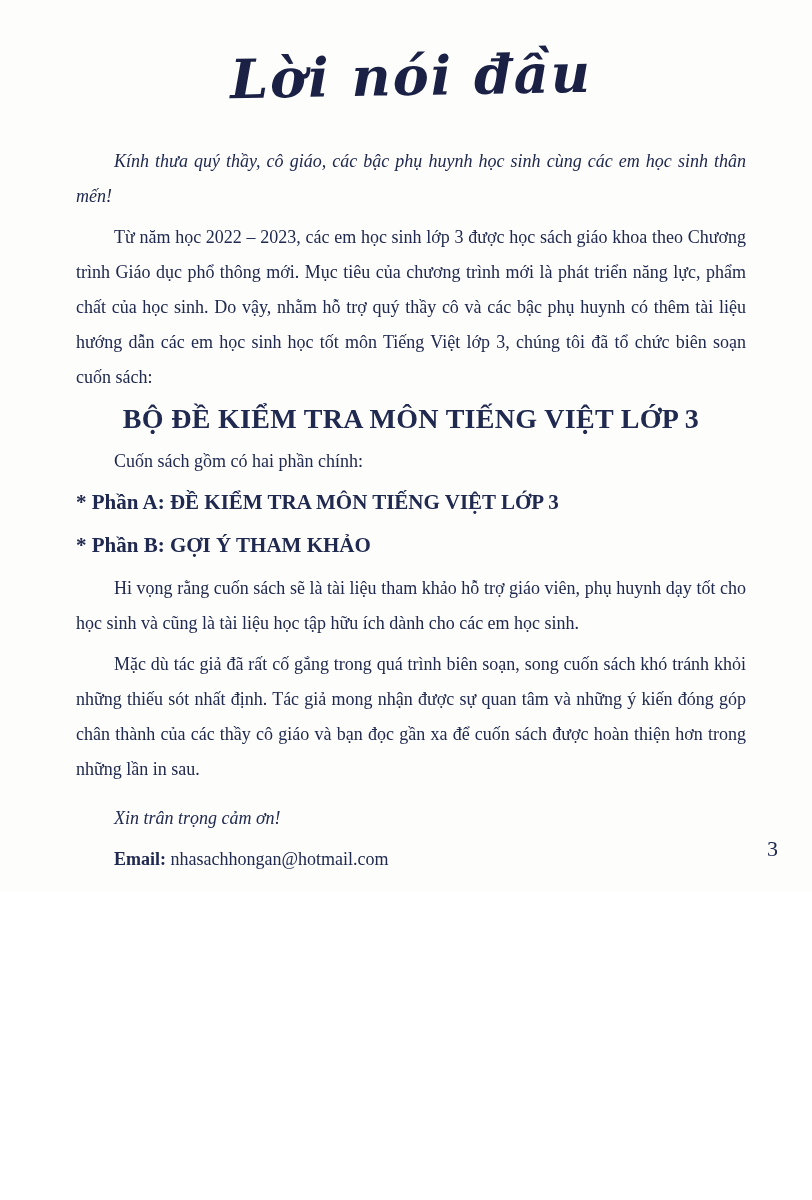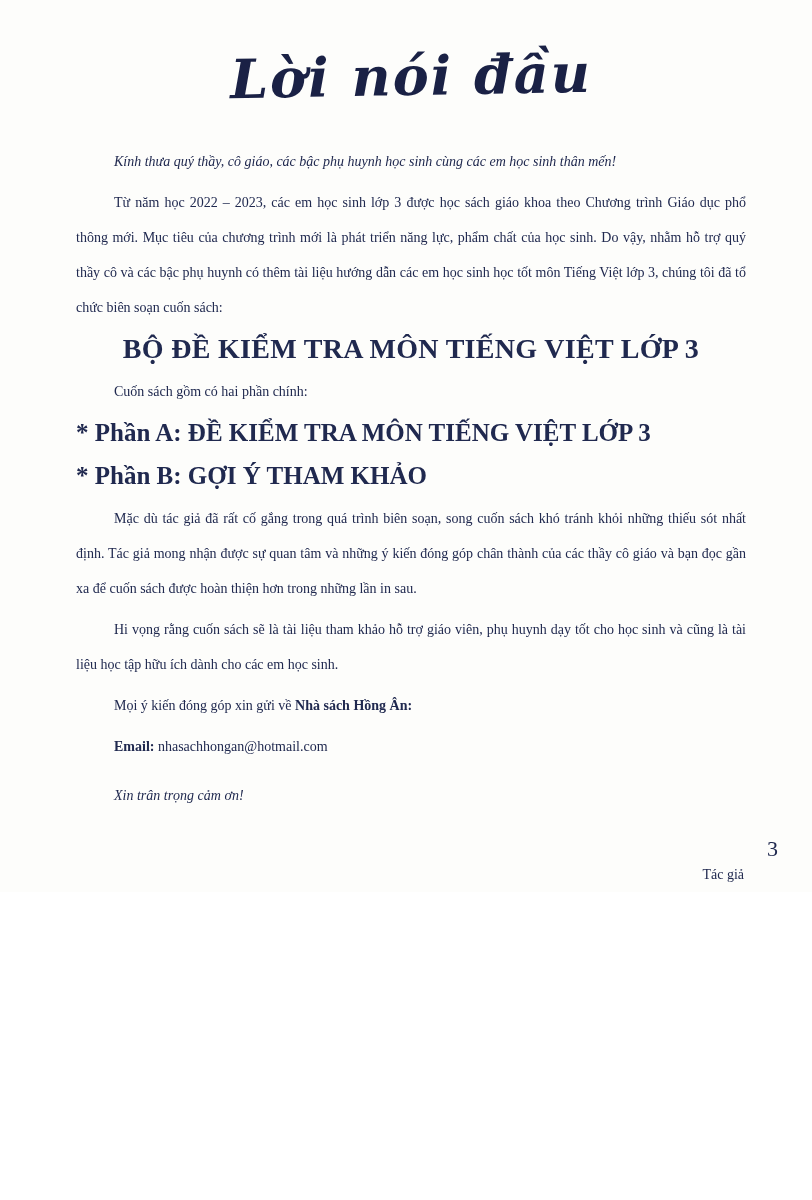--- a/index.html
+++ b/index.html
@@ -31,7 +31,7 @@
   }
   p {
     margin: 0 0 6px 0;
-    font-size: 14px;
+    font-size: 18px;
     line-height: 35px;
   }
   .para {

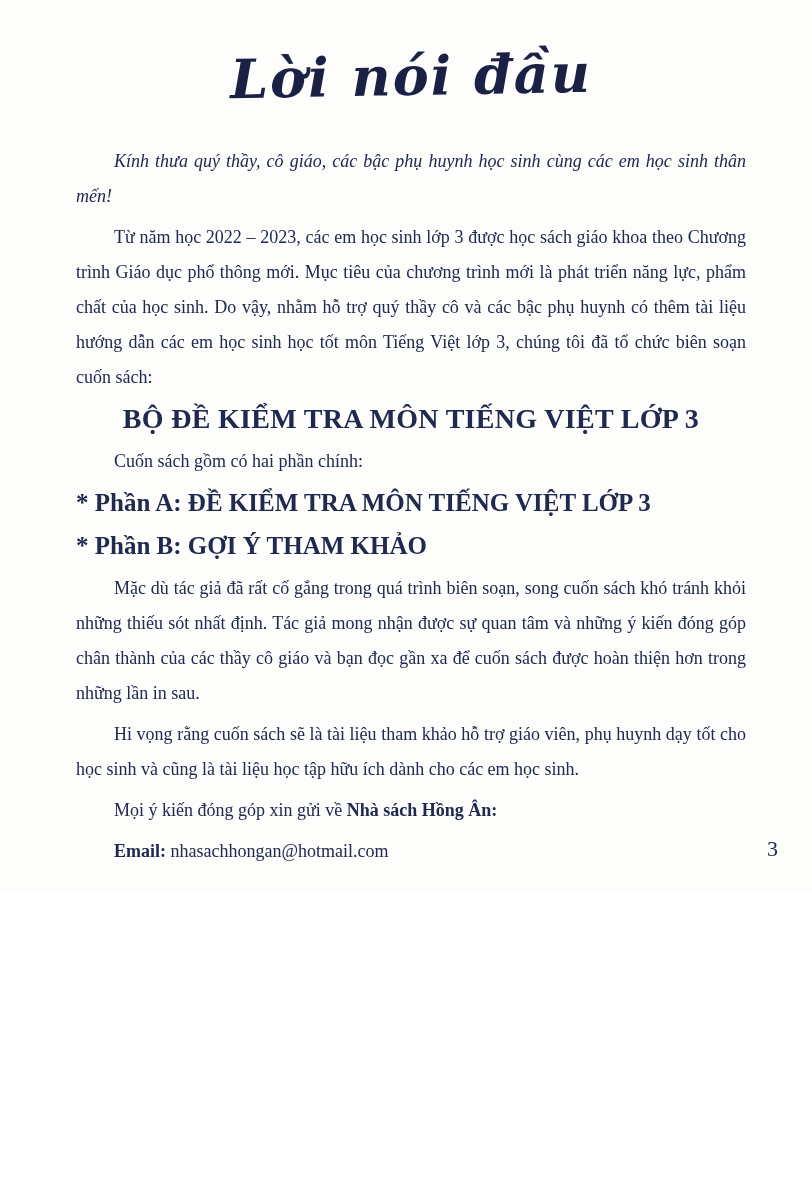--- a/index.html
+++ b/index.html
@@ -50,7 +50,7 @@
   }
   .part-line {
     font-weight: bold;
-    font-size: 25px;
+    font-size: 21px;
     text-indent: 0;
     margin: 0 0 8px 0;
   }

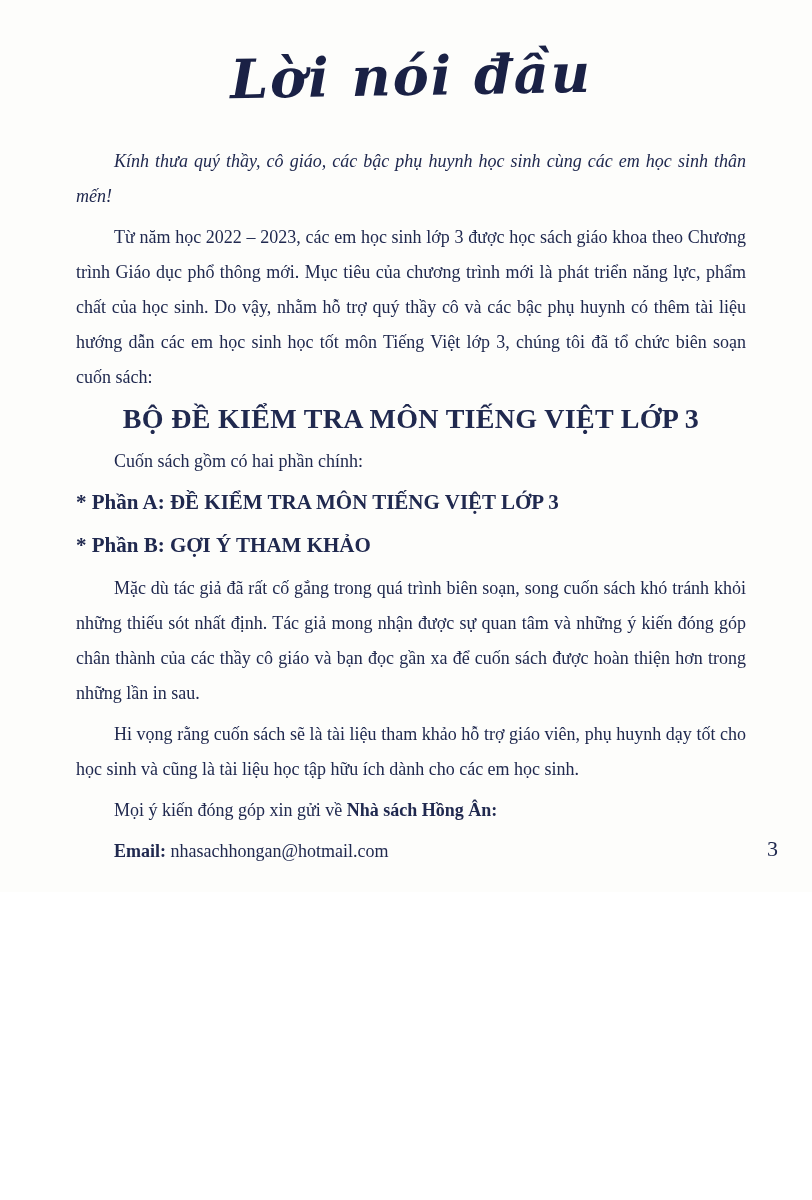--- a/index.html
+++ b/index.html
@@ -101,9 +101,9 @@
 
   <p class="part-line">* Phần B: GỢI Ý THAM KHẢO</p>
 
+  <p class="para">Hi vọng rằng cuốn sách sẽ là tài liệu tham khảo hỗ trợ giáo viên, phụ huynh dạy tốt cho học sinh và cũng là tài liệu học tập hữu ích dành cho các em học sinh.</p>
+
   <p class="para">Mặc dù tác giả đã rất cố gắng trong quá trình biên soạn, song cuốn sách khó tránh khỏi những thiếu sót nhất định. Tác giả mong nhận được sự quan tâm và những ý kiến đóng góp chân thành của các thầy cô giáo và bạn đọc gần xa để cuốn sách được hoàn thiện hơn trong những lần in sau.</p>
-
-  <p class="para">Hi vọng rằng cuốn sách sẽ là tài liệu tham khảo hỗ trợ giáo viên, phụ huynh dạy tốt cho học sinh và cũng là tài liệu học tập hữu ích dành cho các em học sinh.</p>
 
   <p class="single-line">
     <span>Mọi ý kiến đóng góp xin gửi về</span>

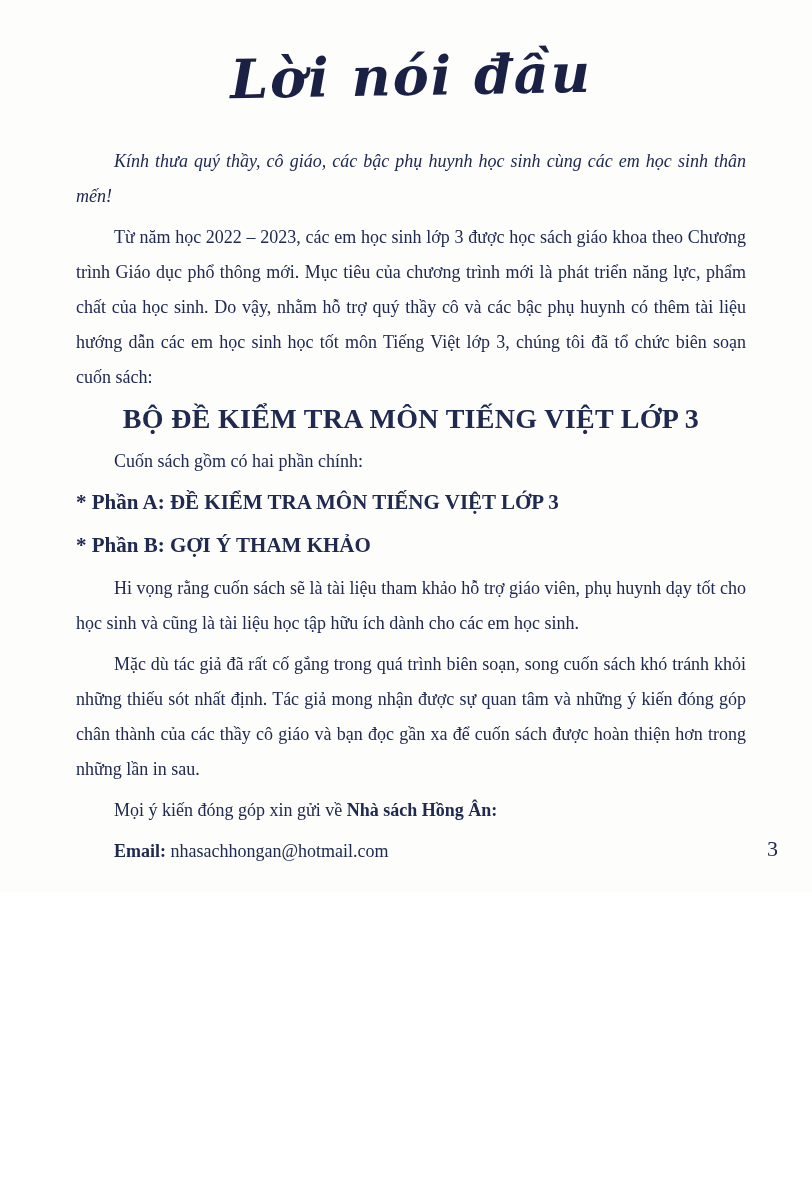--- a/index.html
+++ b/index.html
@@ -105,10 +105,6 @@
 
   <p class="para">Mặc dù tác giả đã rất cố gắng trong quá trình biên soạn, song cuốn sách khó tránh khỏi những thiếu sót nhất định. Tác giả mong nhận được sự quan tâm và những ý kiến đóng góp chân thành của các thầy cô giáo và bạn đọc gần xa để cuốn sách được hoàn thiện hơn trong những lần in sau.</p>
 
-  <p class="single-line">
-    <span>Mọi ý kiến đóng góp xin gửi về</span>
-    <span class="bold">Nhà sách Hồng Ân:</span>
-  </p>
 
 
   <p class="single-line">

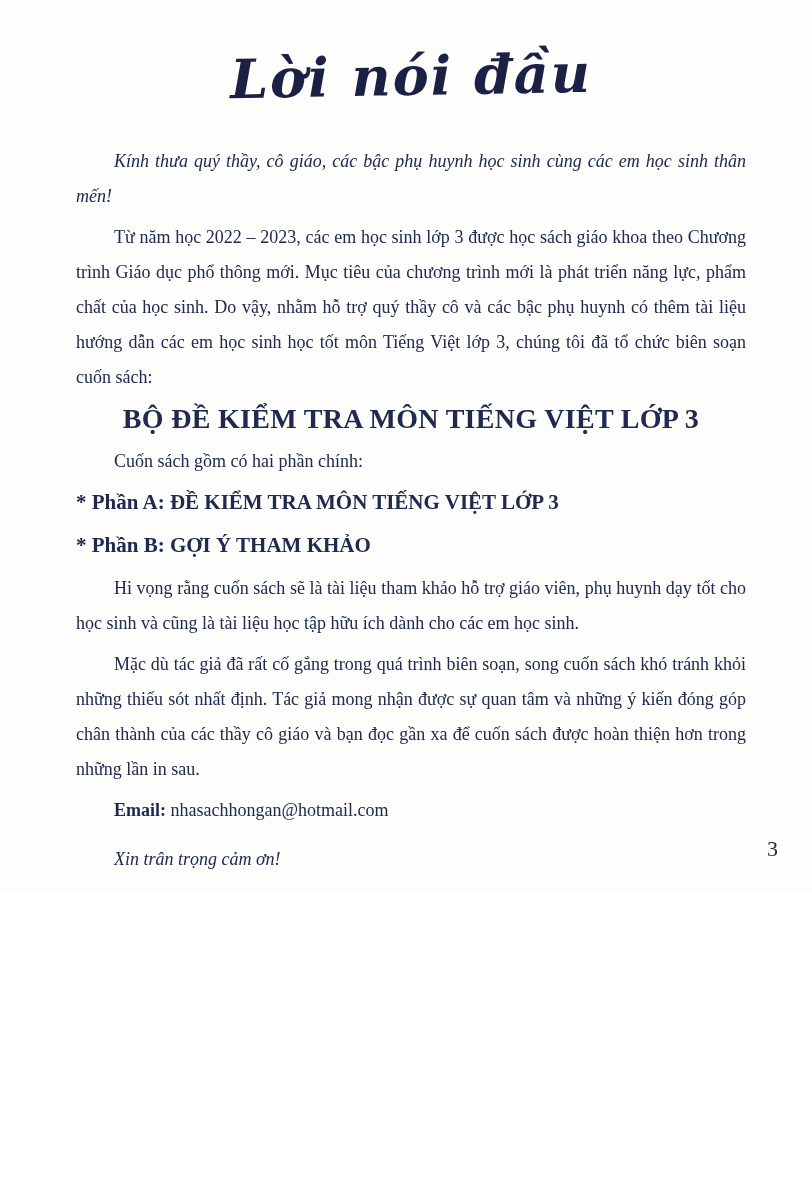--- a/index.html
+++ b/index.html
@@ -107,12 +107,12 @@
 
 
 
+  <p class="single-line italic closing">Xin trân trọng cảm ơn!</p>
+
   <p class="single-line">
     <span class="bold">Email:</span>
     <span>nhasachhongan@hotmail.com</span>
   </p>
-
-  <p class="single-line italic closing">Xin trân trọng cảm ơn!</p>
 
   <div class="author-block">
     <p>Tác giả</p>

